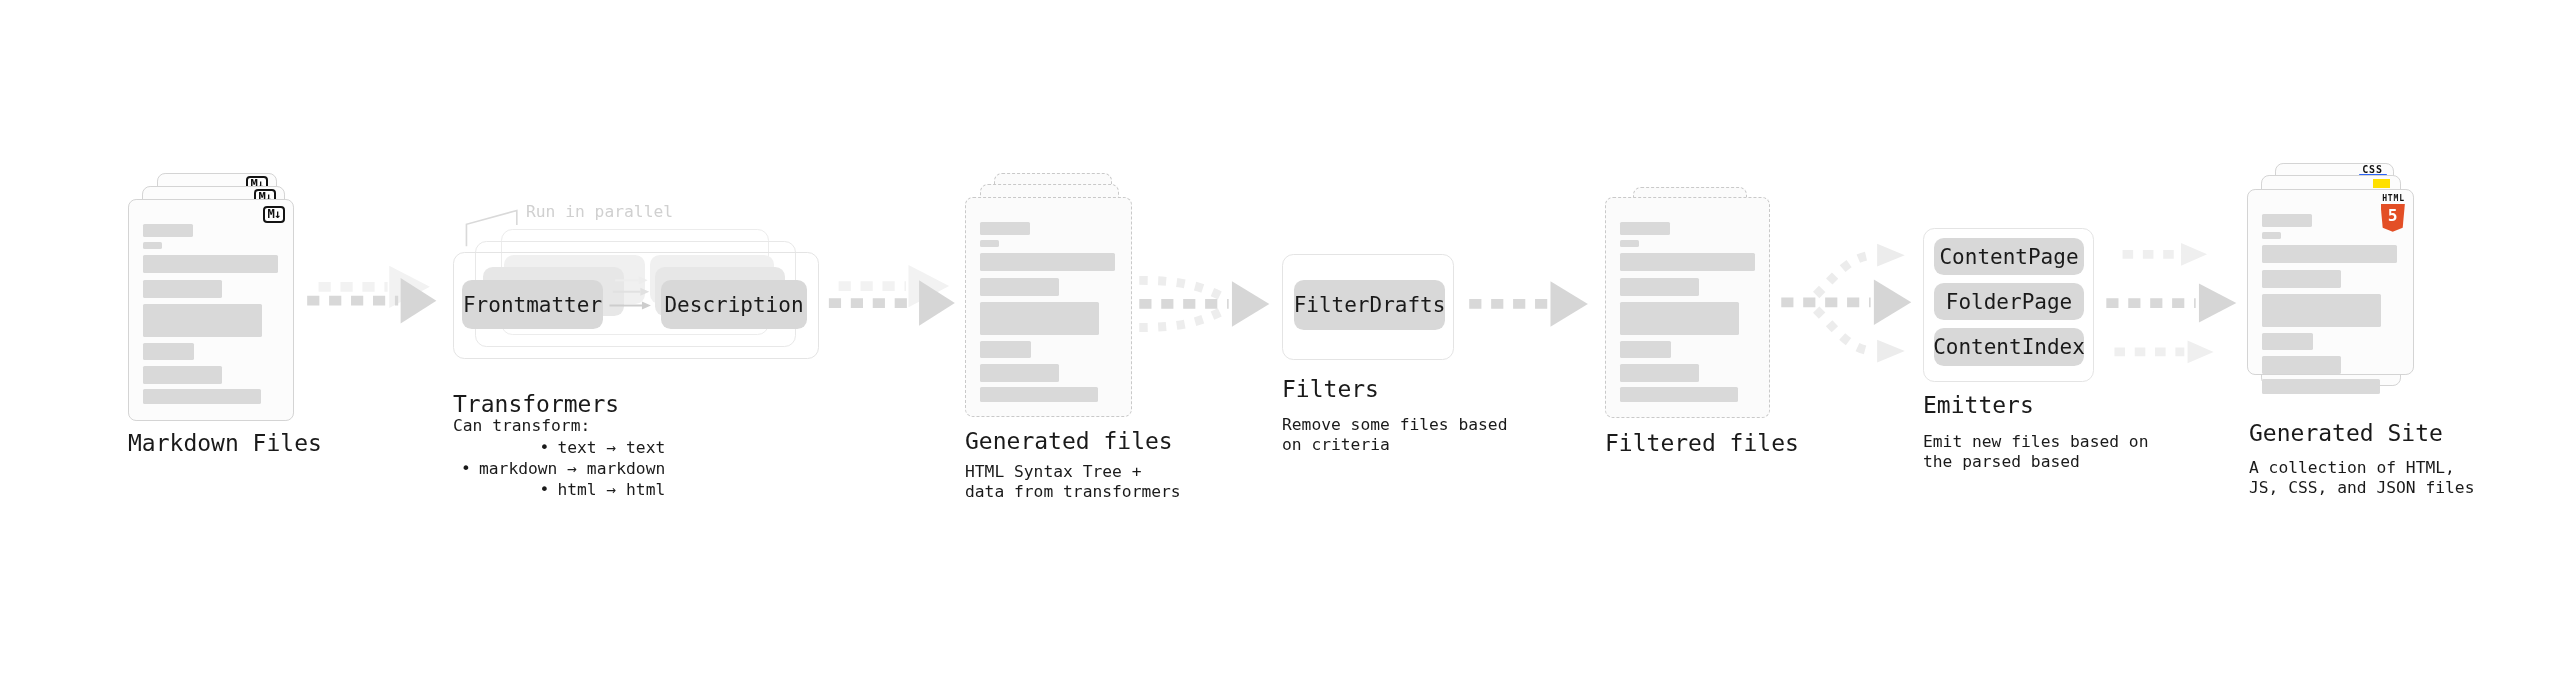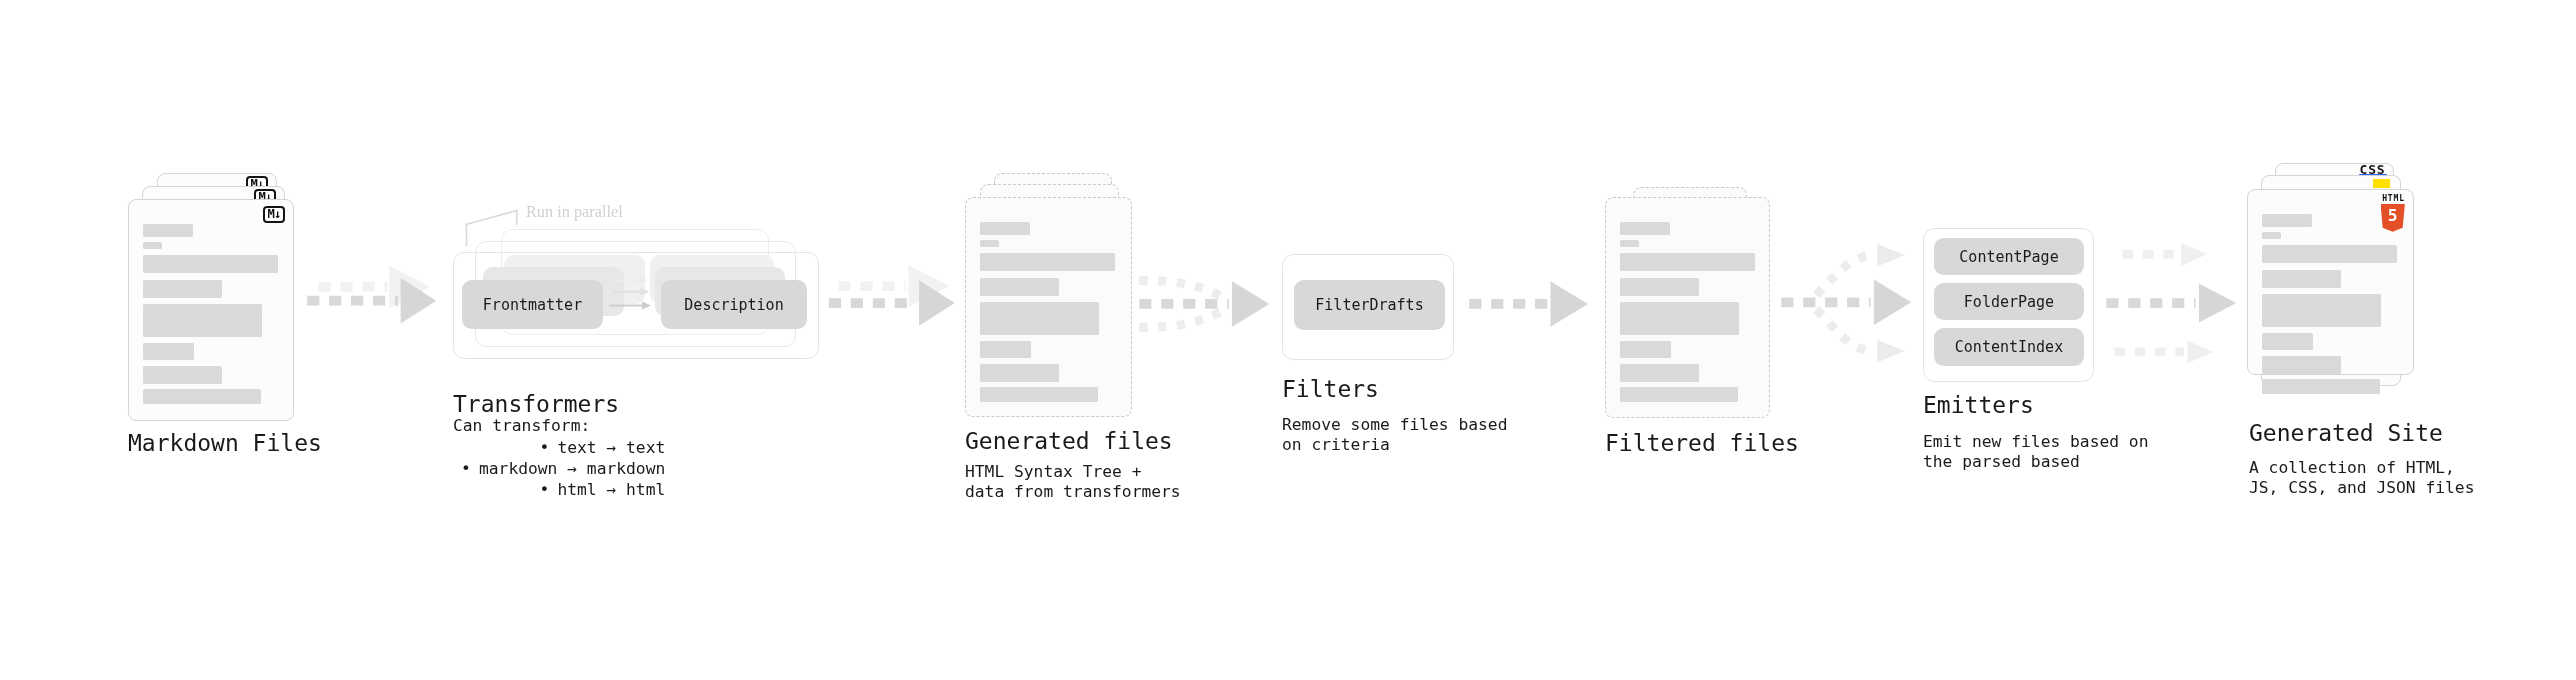--- a/index.html
+++ b/index.html
@@ -38,7 +38,7 @@
 
   
   .css-badge{position:absolute;width:28px;text-align:center;}
-  .css-badge .t{font-size:13px;font-weight:bold;color:#111;line-height:7.3px;letter-spacing:0.8px;}
+  .css-badge .t{font-size:10px;font-weight:bold;color:#111;line-height:7.3px;letter-spacing:0.8px;}
   .css-badge .u{height:3.3px;background:#2b63f6;margin-top:0.8px;border-radius:0.8px;}
   .js-badge{position:absolute;background:#ffe000;}
   .html-badge{position:absolute;width:26px;text-align:center;}

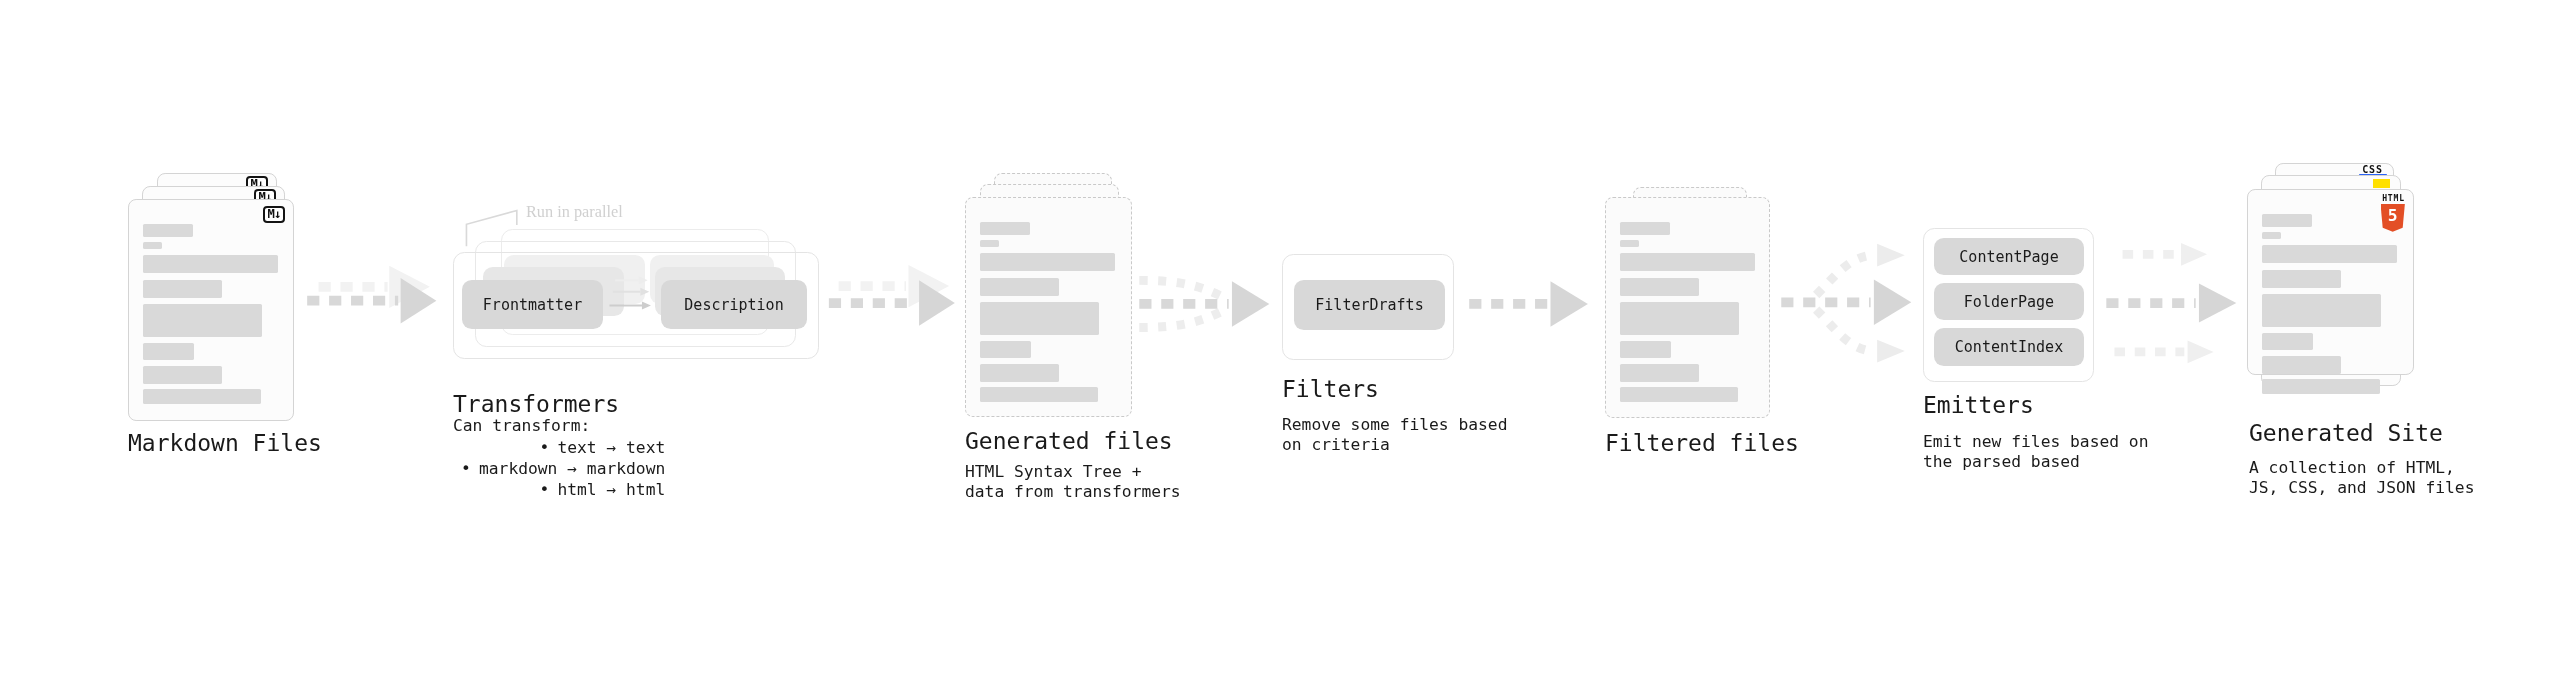--- a/index.html
+++ b/index.html
@@ -127,7 +127,7 @@
   </div>
 
   <div>
-    <div class="annotation" style="left:526px;top:202px;font-family:Liberation Serif, serif;">Run in parallel</div>
+    <div class="annotation" style="left:526px;top:202px;">Run in parallel</div>
 
     <div class="frame" style="left:501px;top:229px;width:268px;height:106px;border-color:#ececec;"></div>
     <div class="frame" style="left:475px;top:241px;width:321px;height:106px;border-color:#e8e8e8;"></div>

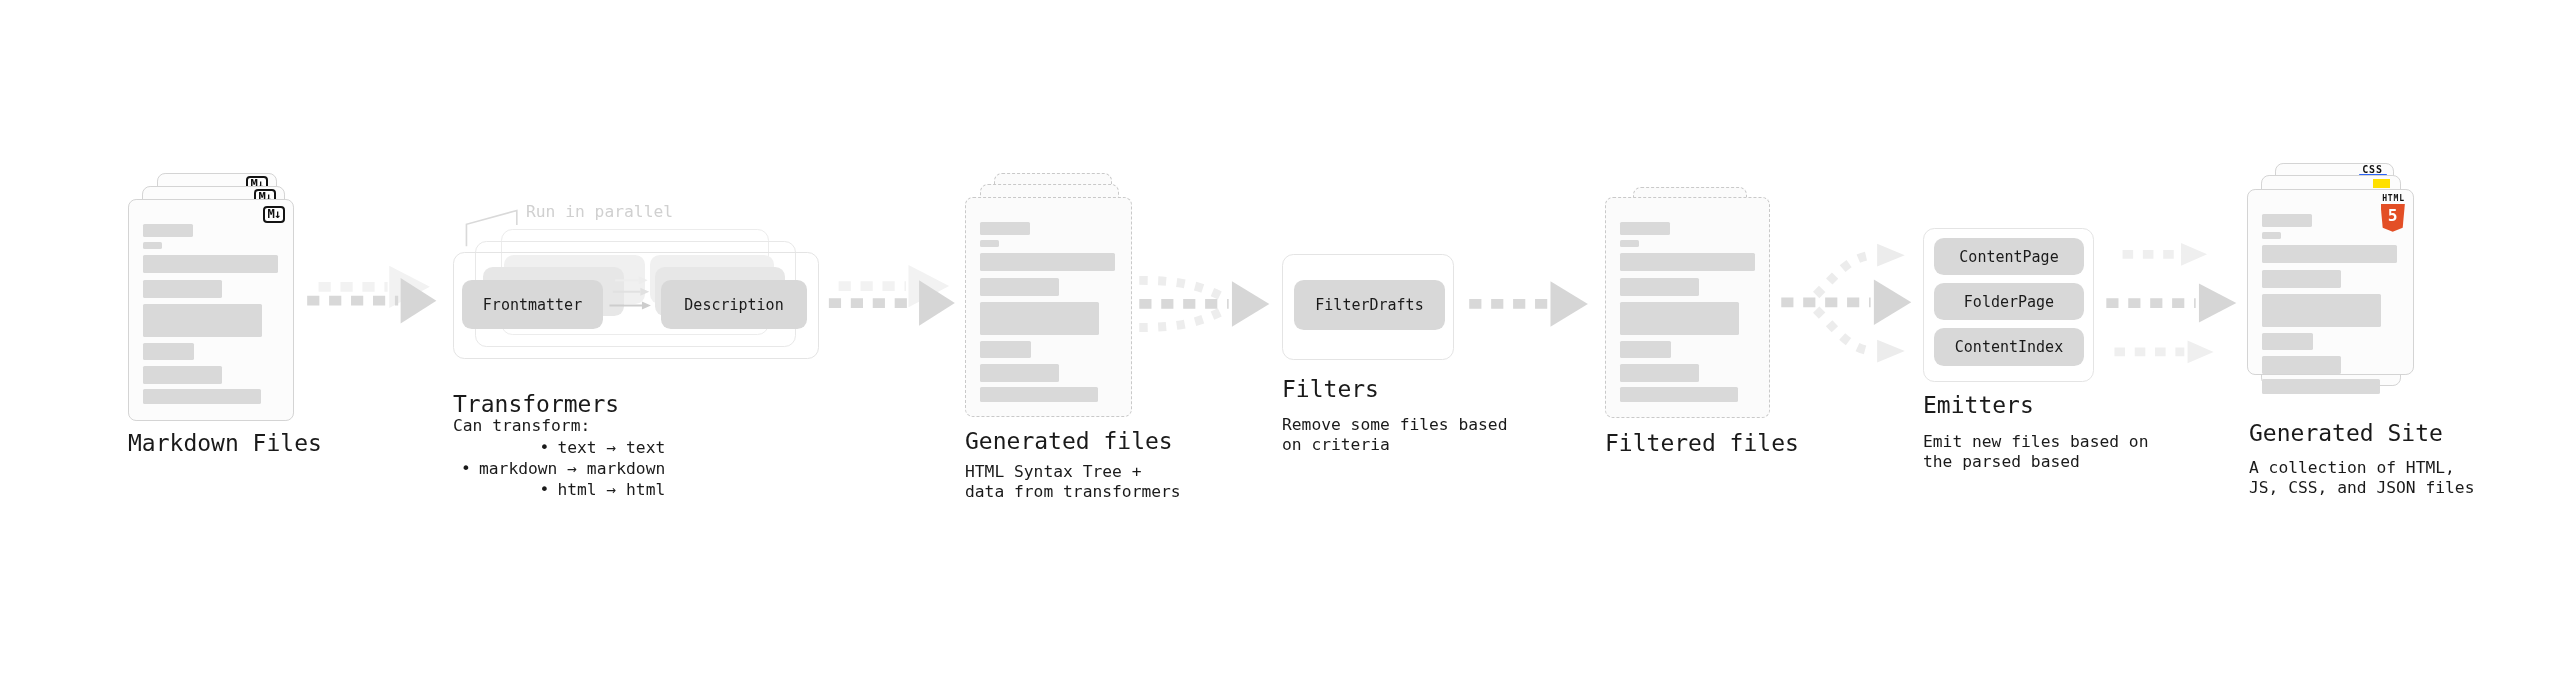--- a/index.html
+++ b/index.html
@@ -24,7 +24,7 @@
 
   
   .node{position:absolute;background:#d8d8d8;border-radius:9.8px;display:flex;align-items:center;justify-content:center;
-    font-size:15px;color:#1a1a1a;white-space:nowrap;}
+    font-size:21px;color:#1a1a1a;white-space:nowrap;}
   .node.g1{background:#e7e7e7;}
   .node.g2{background:#f0f0f0;}
 

